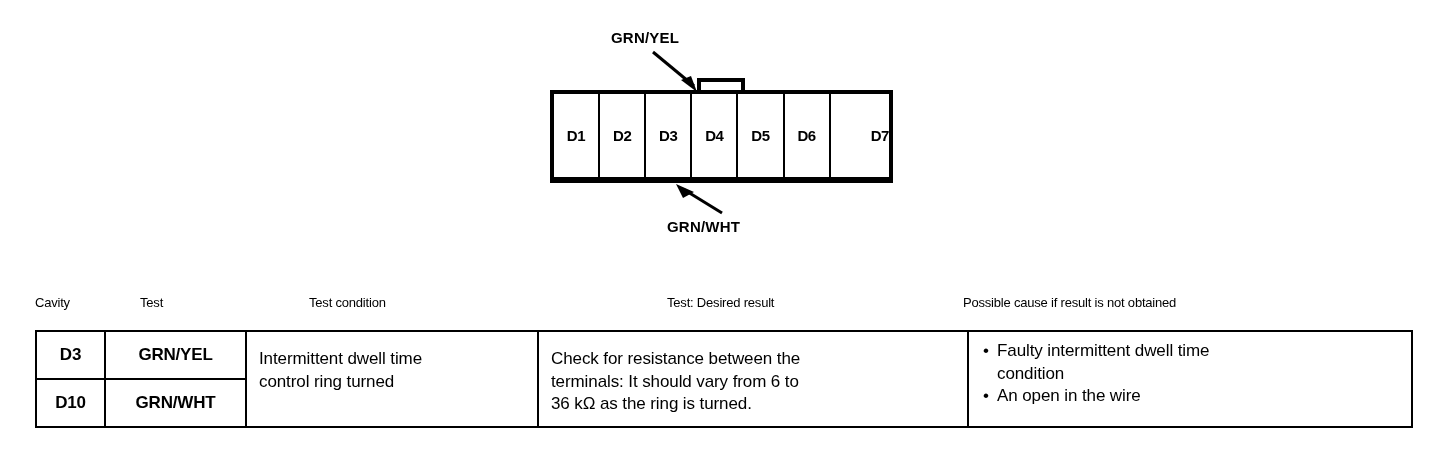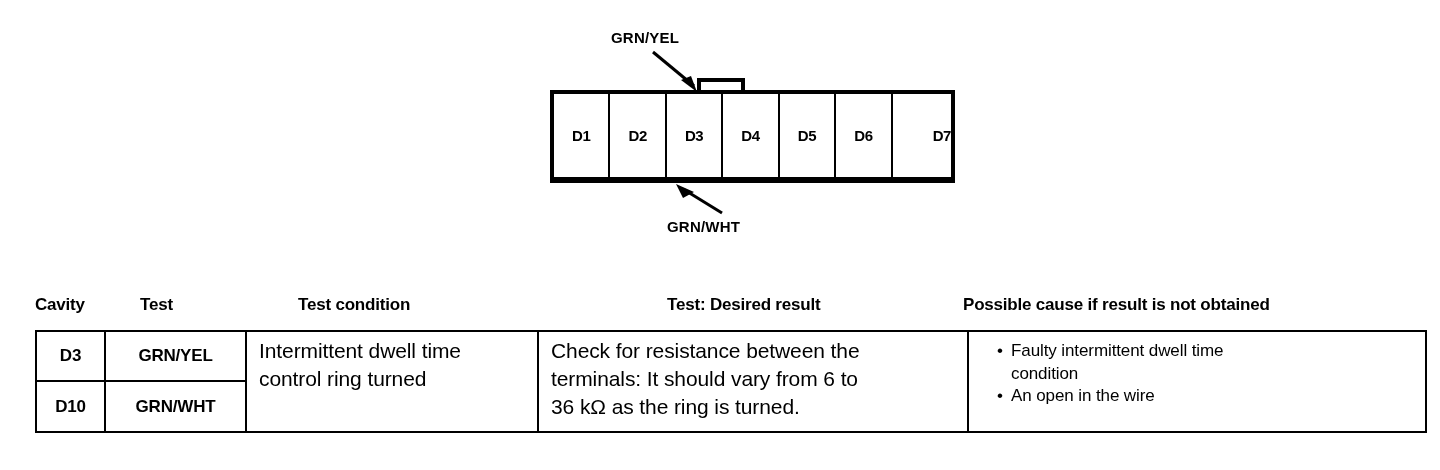--- a/index.html
+++ b/index.html
@@ -29,7 +29,7 @@
     position: absolute;
     left: 550px;
     top: 90px;
-    width: 405px;
+    width: 343px;
     height: 93px;
     border: 4px solid #000;
     box-sizing: border-box;

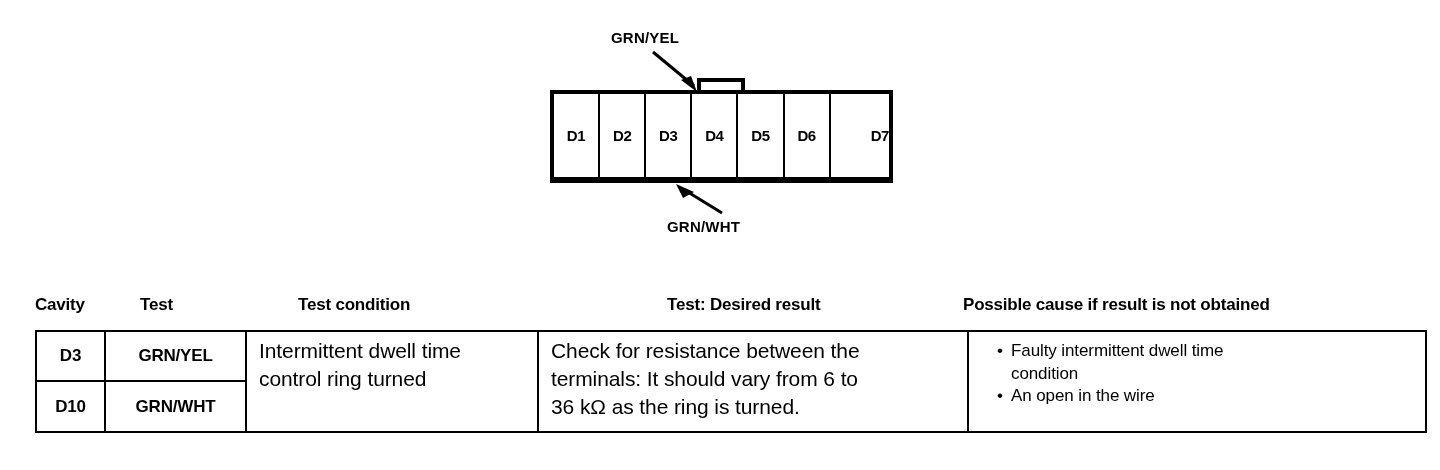--- a/index.html
+++ b/index.html
@@ -107,8 +107,8 @@
   .table-headers .th {
     position: absolute;
     top: 0;
-    font-size: 17px;
-    font-weight: bold;
+    font-size: 13px;
+    font-weight: normal;
     letter-spacing: -0.2px;
     white-space: nowrap;
     line-height: 1;

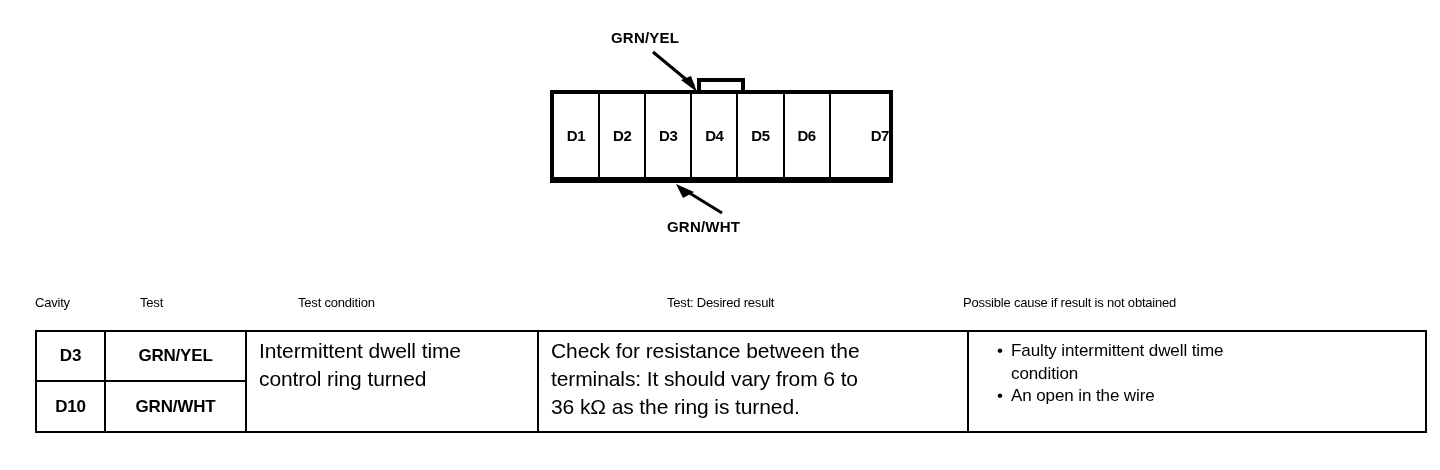--- a/index.html
+++ b/index.html
@@ -115,7 +115,7 @@
   }
   #th-cavity    { left: 0px; }
   #th-wire      { left: 105px; }
-  #th-condition { left: 263px; }
+  #th-condition { left: 274px; }
   #th-result    { left: 600px; margin-left: 32px; }
   #th-cause     { left: 928px; text-align: center; }
 

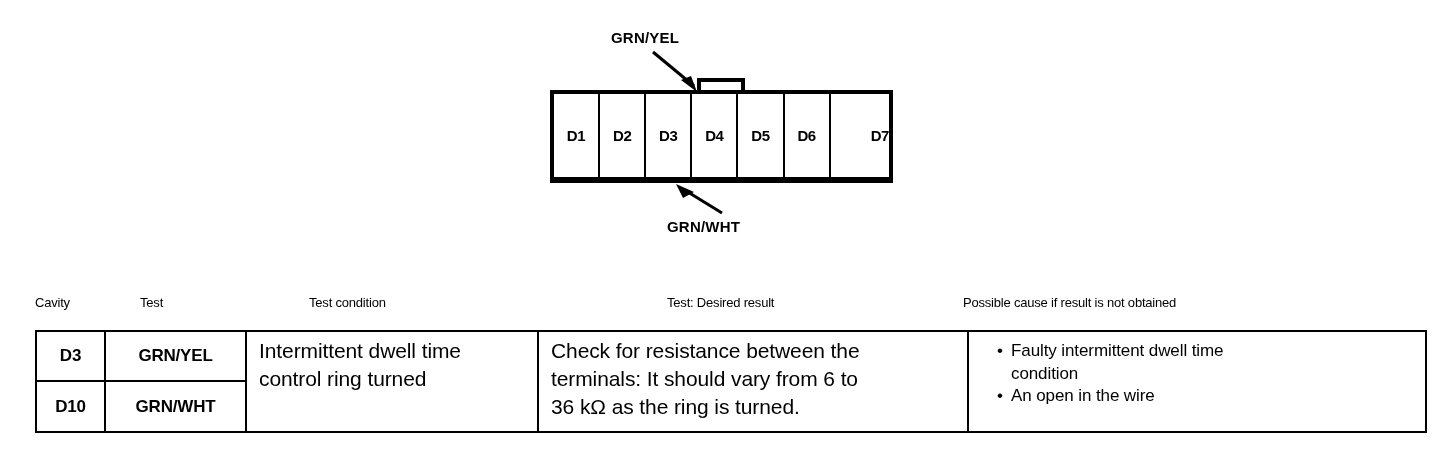--- a/index.html
+++ b/index.html
@@ -146,8 +146,8 @@
   table.spec td.cause { width: 442px; padding-left: 14px; }
 
   .cell-pad {
-    padding: 5px 10px 10px 12px;
-    font-size: 21px;
+    padding: 16px 10px 10px 12px;
+    font-size: 17px;
     line-height: 1.33;
     letter-spacing: -0.1px;
   }

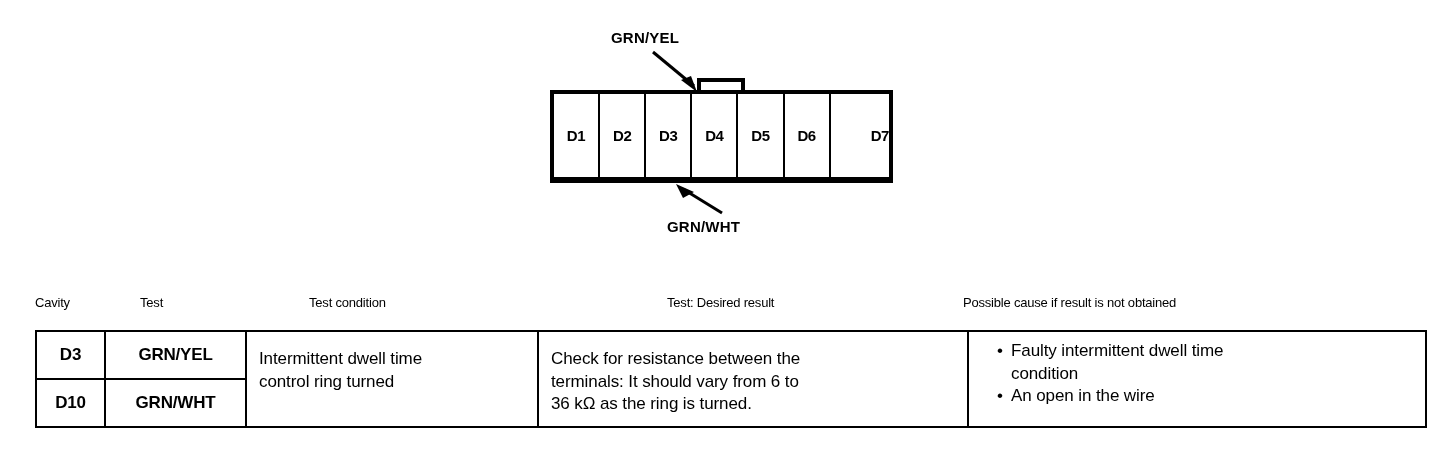--- a/index.html
+++ b/index.html
@@ -143,7 +143,7 @@
   table.spec td.wir { width: 139px; }
   table.spec td.cond { width: 290px; }
   table.spec td.res  { width: 428px; }
-  table.spec td.cause { width: 442px; padding-left: 14px; }
+  table.spec td.cause { width: 442px; }
 
   .cell-pad {
     padding: 16px 10px 10px 12px;

